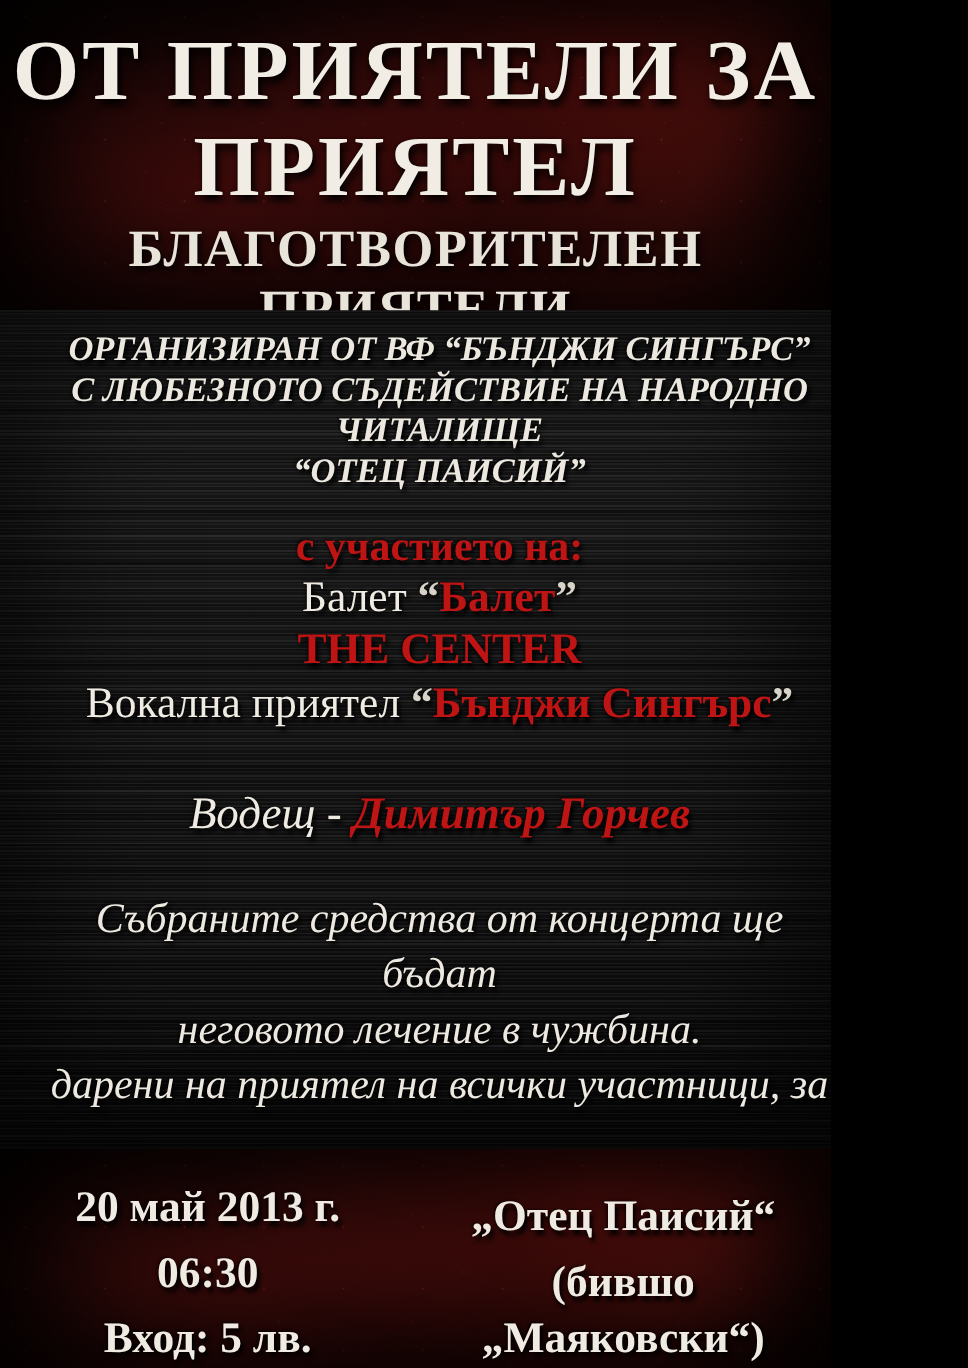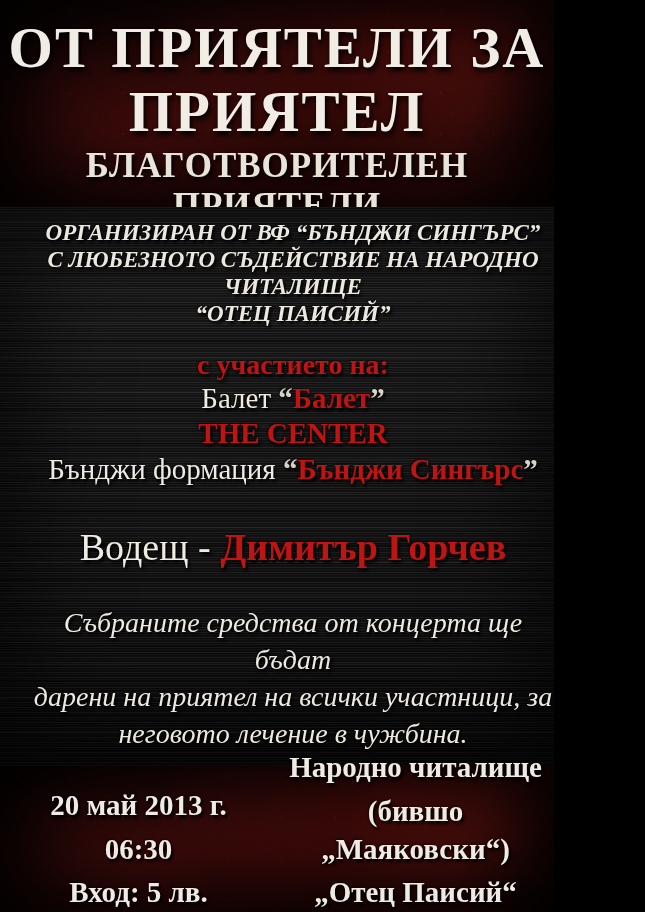--- a/index.html
+++ b/index.html
@@ -89,7 +89,7 @@
       <div class="p-heading red sh">с участието на:</div>
       <div class="p-line sh"><span class="white">Балет </span><span class="q">“</span><span class="name red">Балет</span><span class="q">”</span></div>
       <div class="p-line sh"><span class="white"></span><span class="q"></span><span class="name red">THE CENTER</span><span class="q"></span></div>
-      <div class="p-line sh"><span class="white">Бънджи формация </span><span class="q">“</span><span class="name red">Бънджи Сингърс</span><span class="q">”</span></div>
+      <div class="p-line sh"><span class="white">Вокална приятел </span><span class="q">“</span><span class="name red">Бънджи Сингърс</span><span class="q">”</span></div>
     </div>
 
     <div class="host sh"><span class="white">Водещ - </span><span class="name red">Димитър Горчев</span></div>

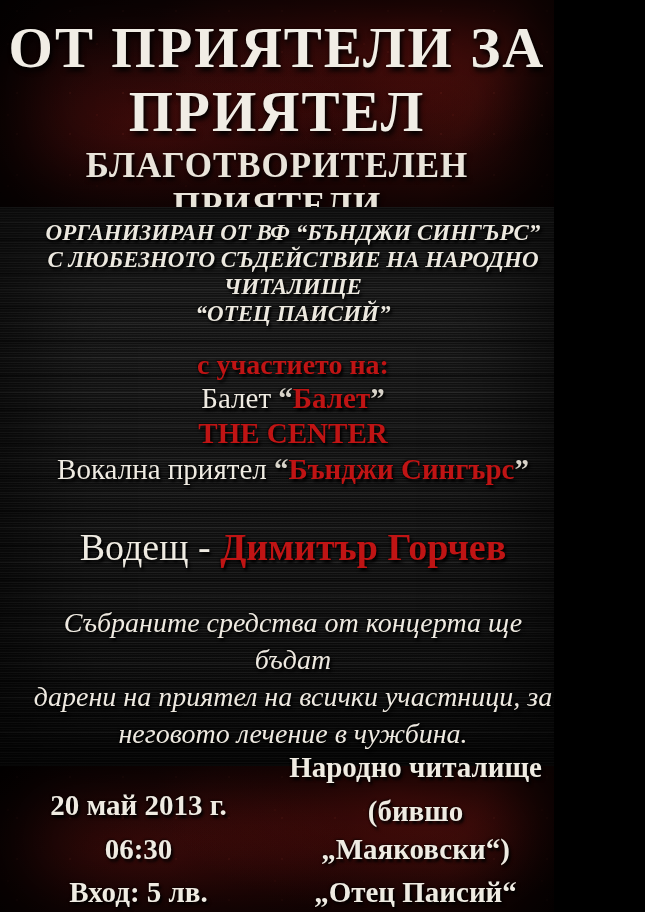--- a/index.html
+++ b/index.html
@@ -58,7 +58,7 @@
   .p-line{font-size:29px;line-height:1.22;white-space:pre-wrap;}
   .p-line .name{font-weight:bold;}
   .p-line .q{font-weight:bold;color:#d8d3c9;}
-  .host{margin-top:38px;font-size:38px;line-height:1.2;white-space:pre-wrap;}
+  .host{margin-top:38px;font-size:30px;line-height:1.2;white-space:pre-wrap;font-style:italic;}
   .host .name{font-weight:bold;}
   .note{margin-top:34px;font-style:italic;font-weight:normal;font-size:28px;line-height:1.32;color:#eee9e0;}
   .col{width:50%;text-align:center;font-weight:bold;font-size:29px;line-height:1.3;color:#efebe2;}

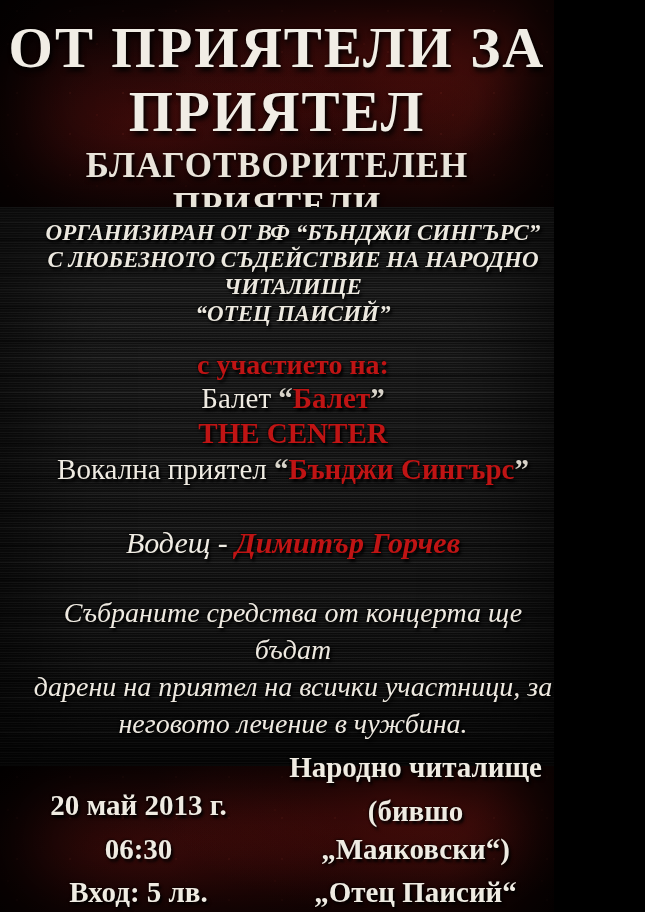--- a/index.html
+++ b/index.html
@@ -96,8 +96,8 @@
 
     <div class="note sh">
       <div>Събраните средства от концерта ще бъдат</div>
+      <div>неговото лечение в чужбина.</div>
       <div>дарени на приятел на всички участници, за</div>
-      <div>неговото лечение в чужбина.</div>
     </div>
 
   </main>

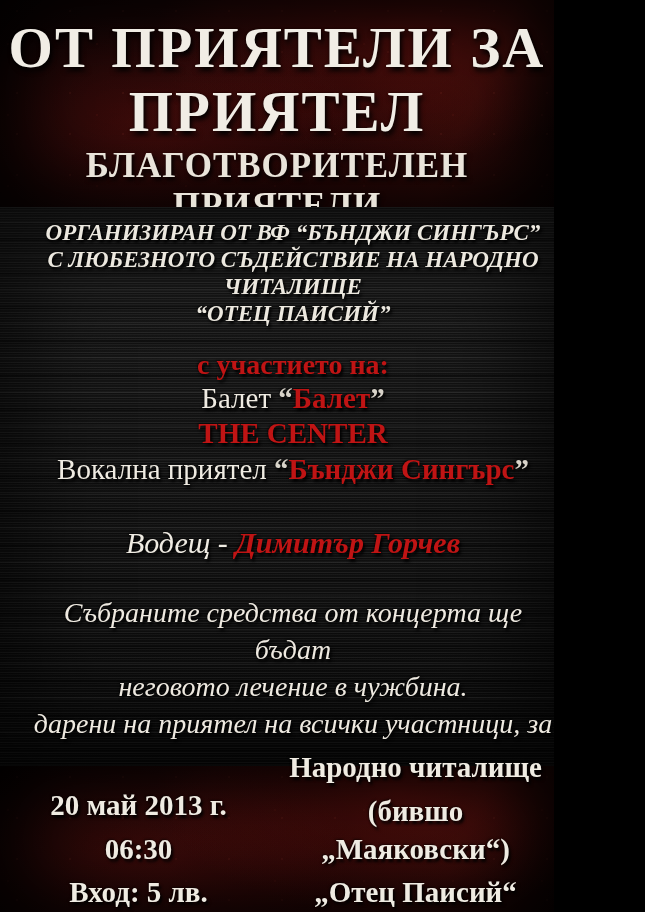--- a/index.html
+++ b/index.html
@@ -109,7 +109,6 @@
       <div>Вход: 5 лв.</div>
     </div>
     <div class="col sh">
-      <div>Народно читалище</div>
       <div>(бившо „Маяковски“)</div>
       <div>„Отец Паисий“</div>
     </div>

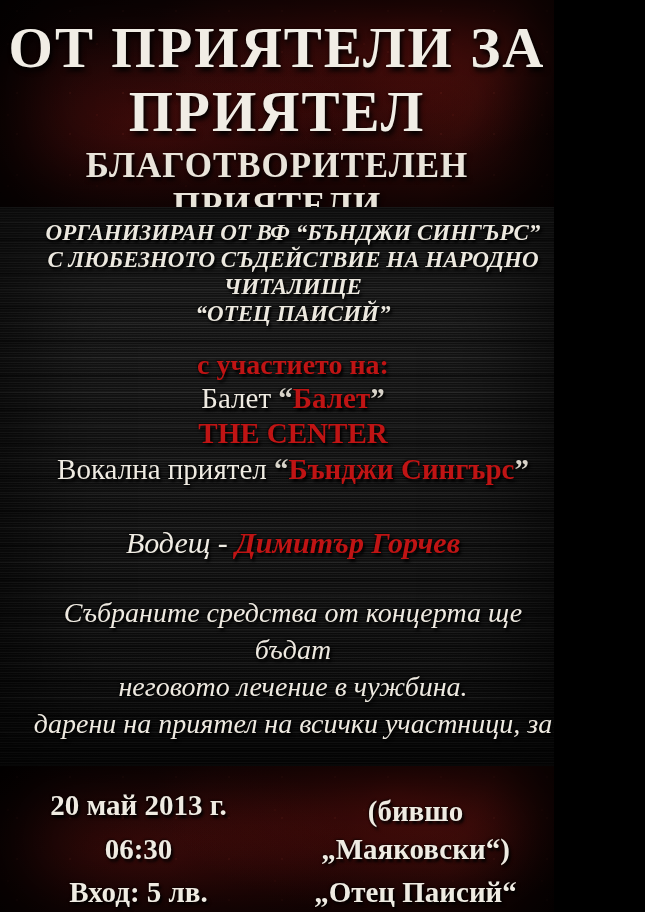--- a/index.html
+++ b/index.html
@@ -109,8 +109,8 @@
       <div>Вход: 5 лв.</div>
     </div>
     <div class="col sh">
+      <div>„Отец Паисий“</div>
       <div>(бившо „Маяковски“)</div>
-      <div>„Отец Паисий“</div>
     </div>
   </footer>
 

